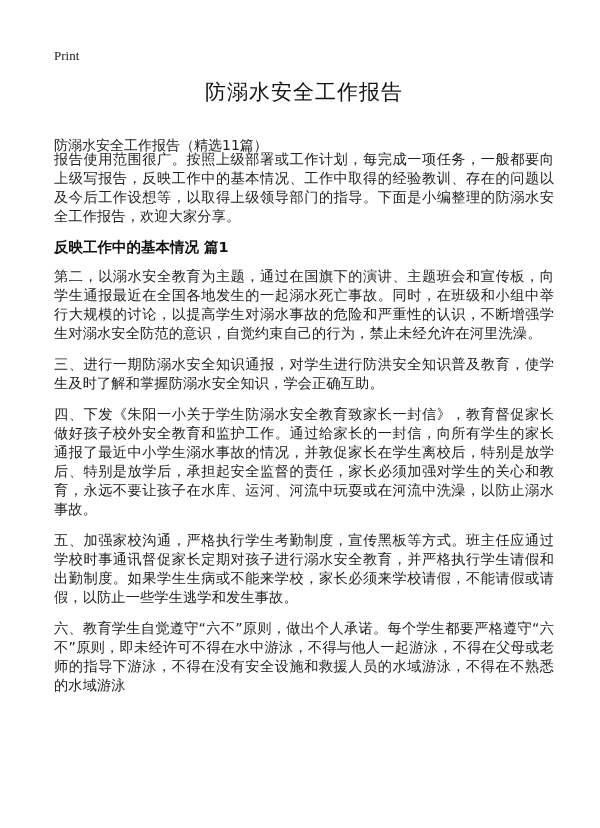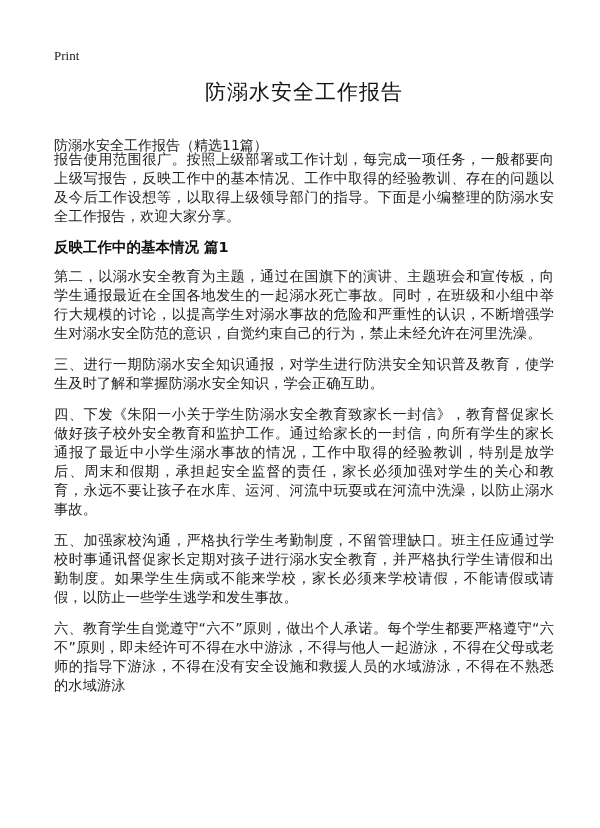--- a/index.html
+++ b/index.html
@@ -26,7 +26,7 @@
     <div class="section-head">反映工作中的基本情况 篇1</div>
     <p class="para">第二，以溺水安全教育为主题，通过在国旗下的演讲、主题班会和宣传板，向学生通报最近在全国各地发生的一起溺水死亡事故。同时，在班级和小组中举行大规模的讨论，以提高学生对溺水事故的危险和严重性的认识，不断增强学生对溺水安全防范的意识，自觉约束自己的行为，禁止未经允许在河里洗澡。</p>
     <p class="para">三、进行一期防溺水安全知识通报，对学生进行防洪安全知识普及教育，使学生及时了解和掌握防溺水安全知识，学会正确互助。</p>
-    <p class="para">四、下发《朱阳一小关于学生防溺水安全教育致家长一封信》，教育督促家长做好孩子校外安全教育和监护工作。通过给家长的一封信，向所有学生的家长通报了最近中小学生溺水事故的情况，工作中取得的经验教训，特别是放学后、周末和假期，承担起安全监督的责任，家长必须加强对学生的关心和教育，永远不要让孩子在水库、运河、河流中玩耍或在河流中洗澡，以防止溺水事故。</p>
+    <p class="para">四、下发《朱阳一小关于学生防溺水安全教育致家长一封信》，教育督促家长做好孩子校外安全教育和监护工作。通过给家长的一封信，向所有学生的家长通报了最近中小学生溺水事故的情况，并敦促家长在学生离校后，特别是放学后、特别是放学后，承担起安全监督的责任，家长必须加强对学生的关心和教育，永远不要让孩子在水库、运河、河流中玩耍或在河流中洗澡，以防止溺水事故。</p>
     <p class="para">五、加强家校沟通，严格执行学生考勤制度，不留管理缺口。班主任应通过学校时事通讯督促家长定期对孩子进行溺水安全教育，并严格执行学生请假和出勤制度。如果学生生病或不能来学校，家长必须来学校请假，不能请假或请假，以防止一些学生逃学和发生事故。</p>
     <p class="para">六、教育学生自觉遵守“六不”原则，做出个人承诺。每个学生都要严格遵守“六不”原则，即未经许可不得在水中游泳，不得与他人一起游泳，不得在父母或老师的指导下游泳，不得在没有安全设施和救援人员的水域游泳，不得在不熟悉的水域游泳</p>
   </div>

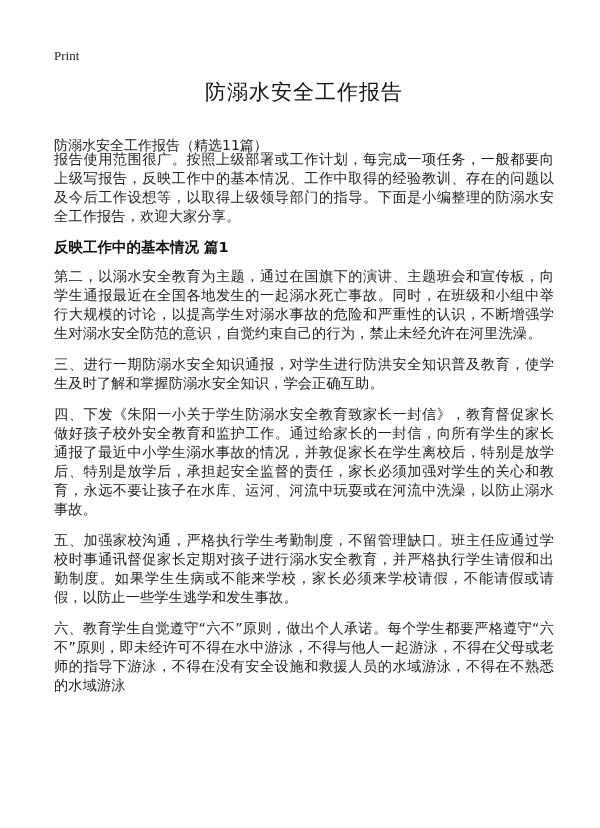--- a/index.html
+++ b/index.html
@@ -27,7 +27,7 @@
     <p class="para">第二，以溺水安全教育为主题，通过在国旗下的演讲、主题班会和宣传板，向学生通报最近在全国各地发生的一起溺水死亡事故。同时，在班级和小组中举行大规模的讨论，以提高学生对溺水事故的危险和严重性的认识，不断增强学生对溺水安全防范的意识，自觉约束自己的行为，禁止未经允许在河里洗澡。</p>
     <p class="para">三、进行一期防溺水安全知识通报，对学生进行防洪安全知识普及教育，使学生及时了解和掌握防溺水安全知识，学会正确互助。</p>
     <p class="para">四、下发《朱阳一小关于学生防溺水安全教育致家长一封信》，教育督促家长做好孩子校外安全教育和监护工作。通过给家长的一封信，向所有学生的家长通报了最近中小学生溺水事故的情况，并敦促家长在学生离校后，特别是放学后、特别是放学后，承担起安全监督的责任，家长必须加强对学生的关心和教育，永远不要让孩子在水库、运河、河流中玩耍或在河流中洗澡，以防止溺水事故。</p>
-    <p class="para">五、加强家校沟通，严格执行学生考勤制度，不留管理缺口。班主任应通过学校时事通讯督促家长定期对孩子进行溺水安全教育，并严格执行学生请假和出勤制度。如果学生生病或不能来学校，家长必须来学校请假，不能请假或请假，以防止一些学生逃学和发生事故。</p>
+    <p class="para">五、加强家校沟通，严格执行学生考勤制度，宣传黑板等方式。班主任应通过学校时事通讯督促家长定期对孩子进行溺水安全教育，并严格执行学生请假和出勤制度。如果学生生病或不能来学校，家长必须来学校请假，不能请假或请假，以防止一些学生逃学和发生事故。</p>
     <p class="para">六、教育学生自觉遵守“六不”原则，做出个人承诺。每个学生都要严格遵守“六不”原则，即未经许可不得在水中游泳，不得与他人一起游泳，不得在父母或老师的指导下游泳，不得在没有安全设施和救援人员的水域游泳，不得在不熟悉的水域游泳</p>
   </div>
 </div>

